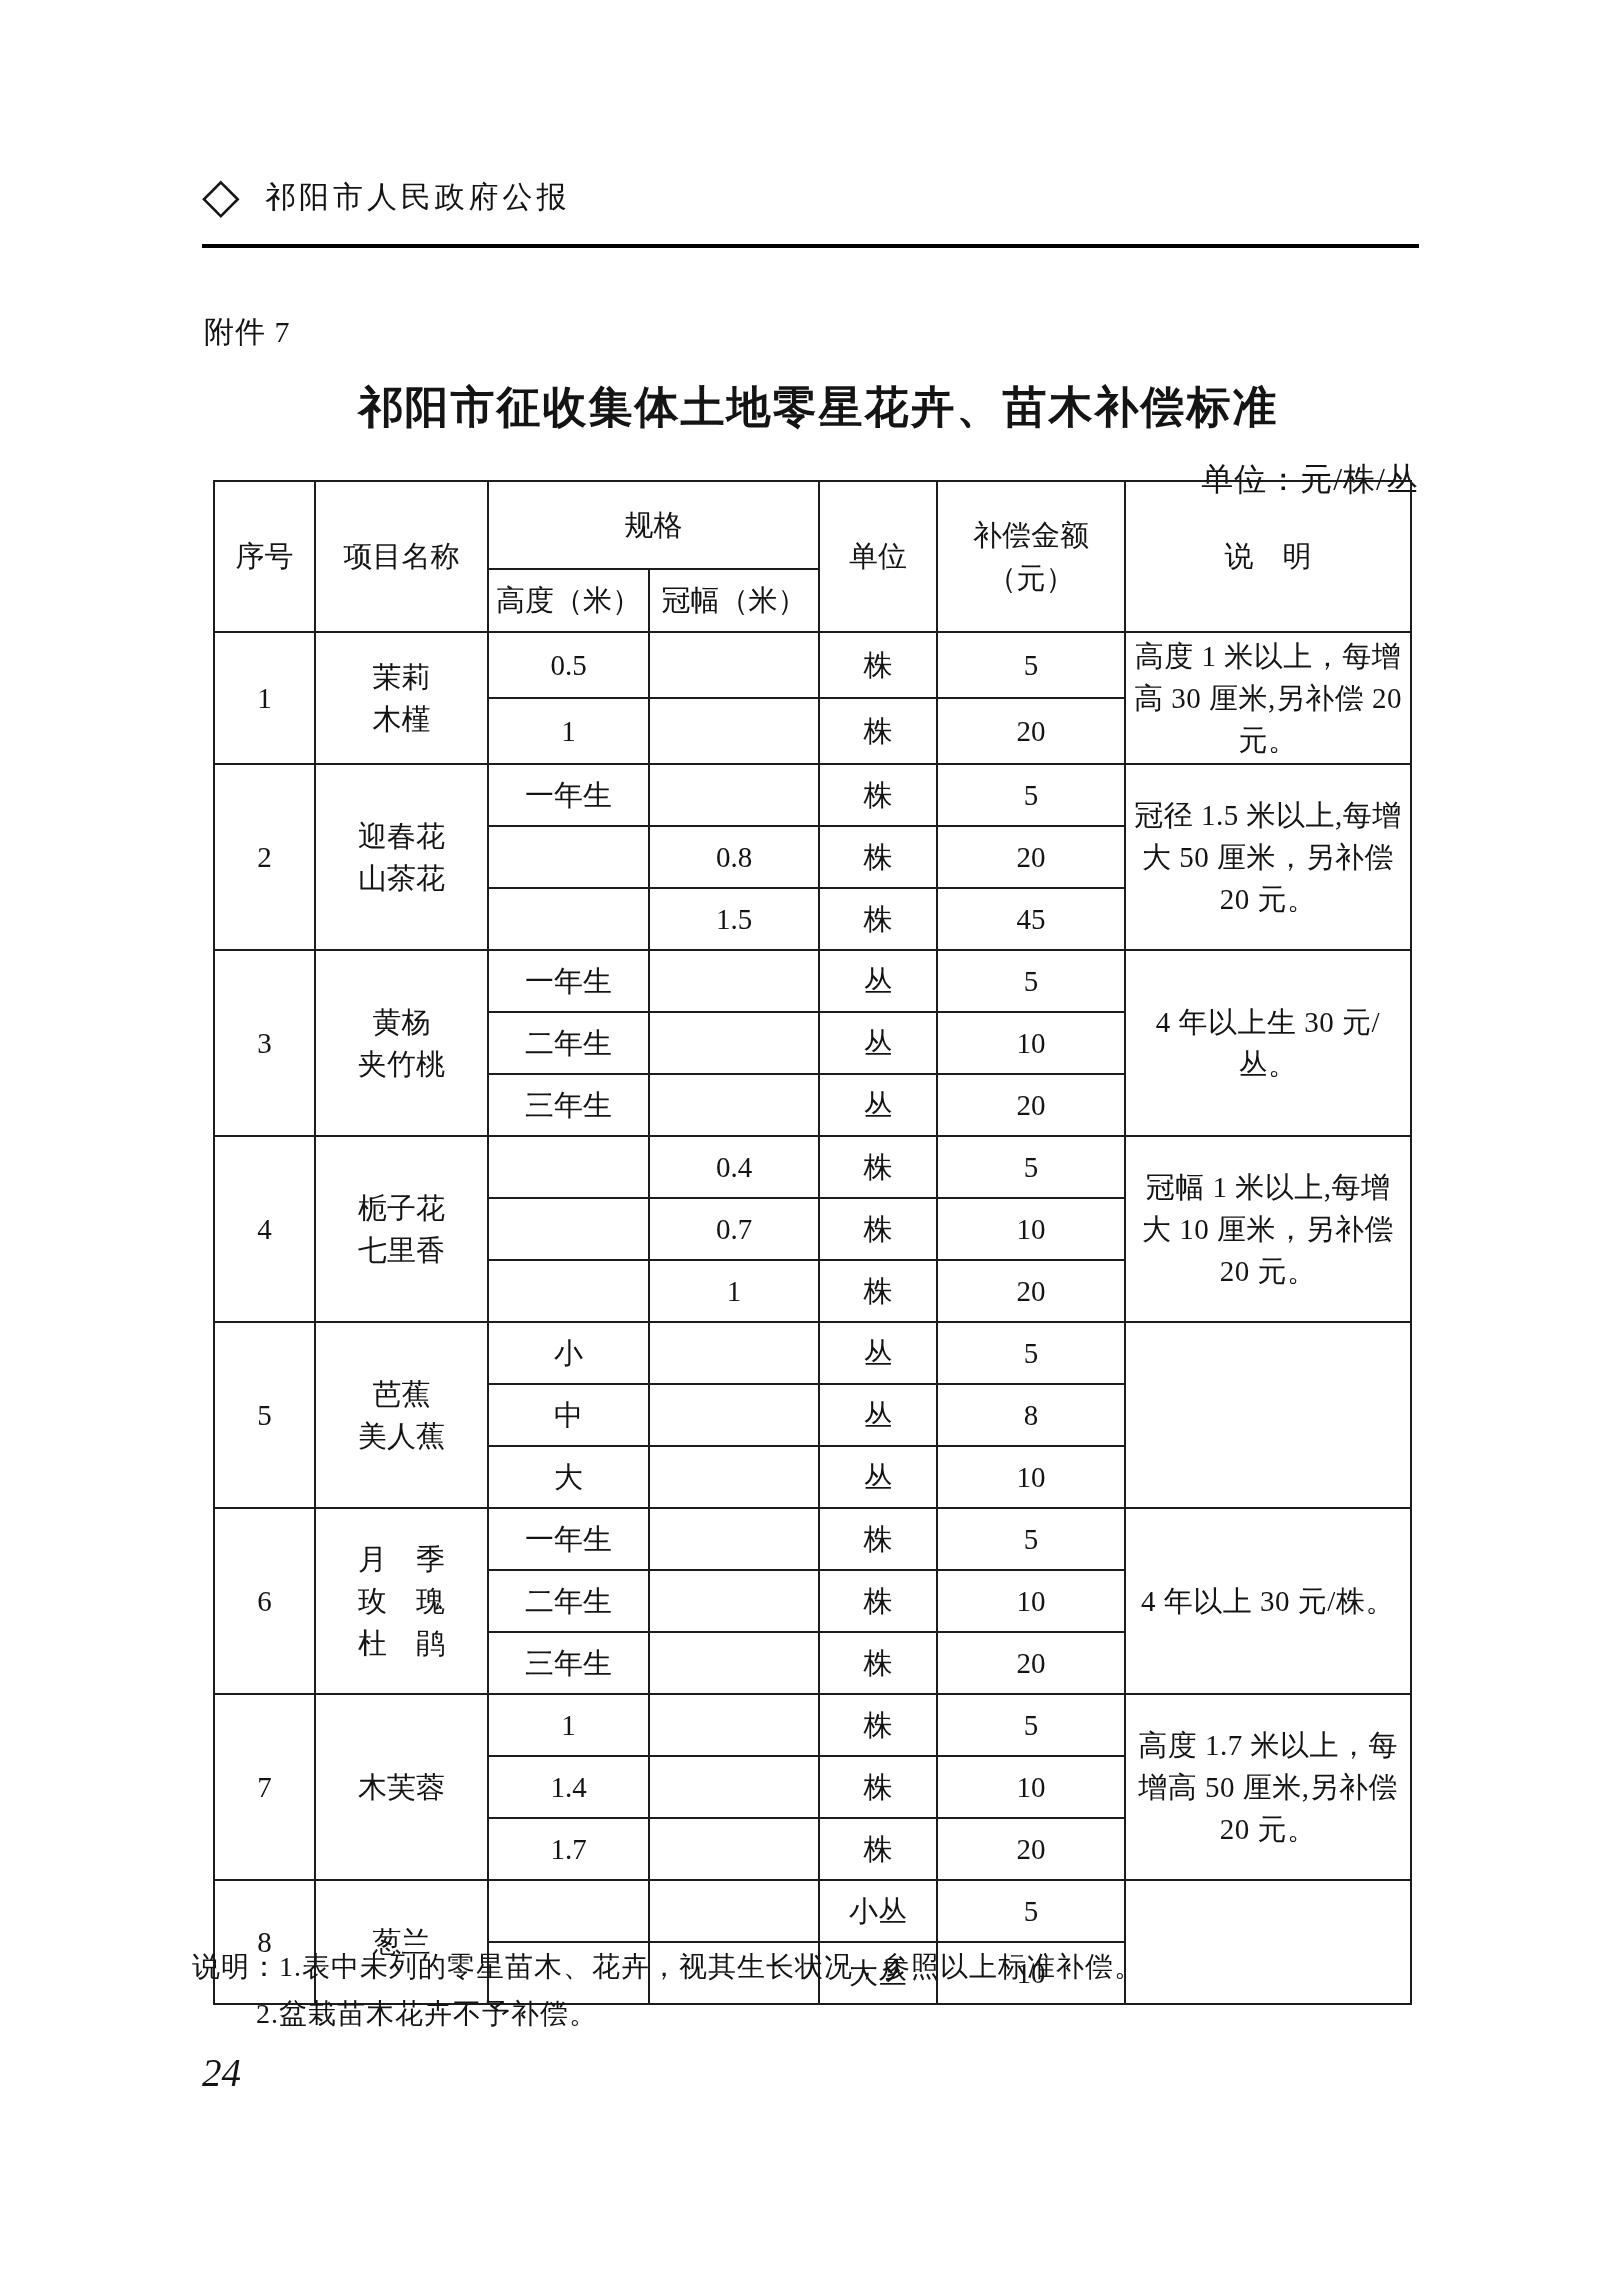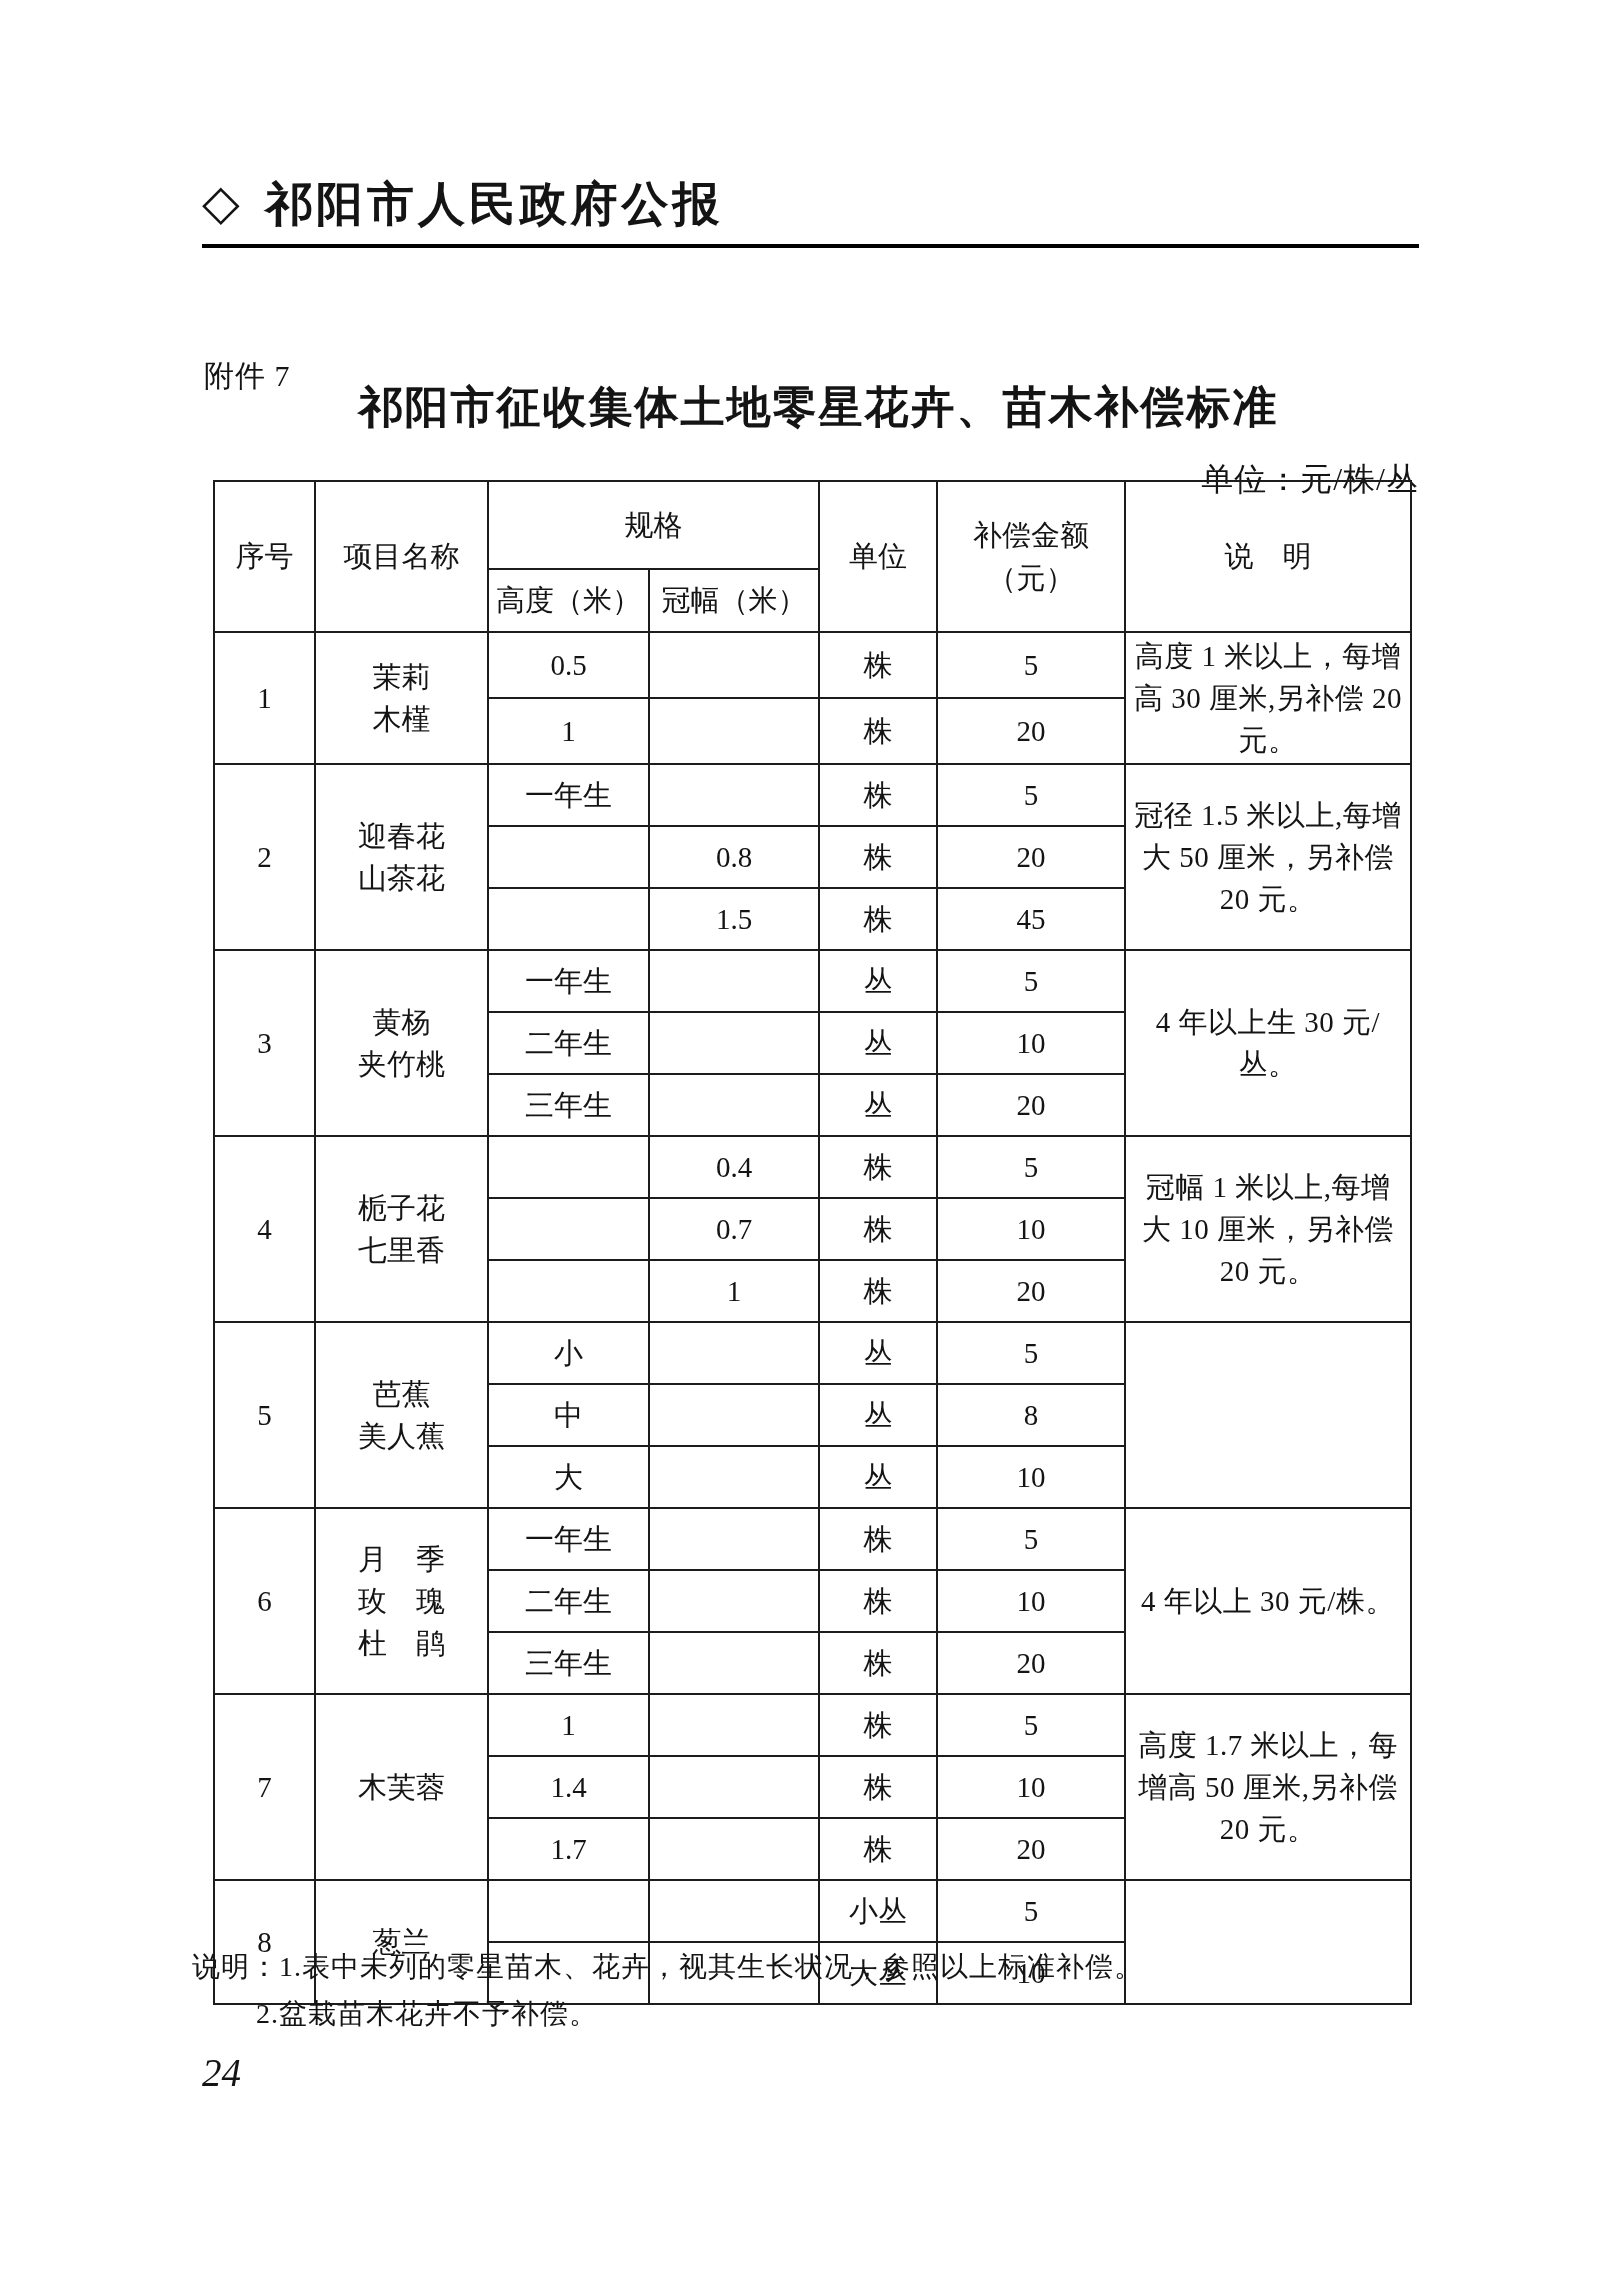--- a/index.html
+++ b/index.html
@@ -11,7 +11,7 @@
   
   .masthead { position:absolute; left:202px; top:173px; display:flex; align-items:center; gap:25.5px; }
   .masthead .diamond { font-size:49px; line-height:1; font-weight:400; transform:translateY(-2px); }
-  .masthead .gz-title { font-size:47px; font-weight:700; letter-spacing:3.9px; }
+  .masthead .gz-title { font-size:30px; font-weight:400; letter-spacing:3.9px; }
   .head-rule { position:absolute; left:202px; top:244px; width:1217px; height:3.9px; background:#000; }
 
   .attachment { position:absolute; left:204px; top:312px; font-size:30px; letter-spacing:1px;margin-top:44px; }

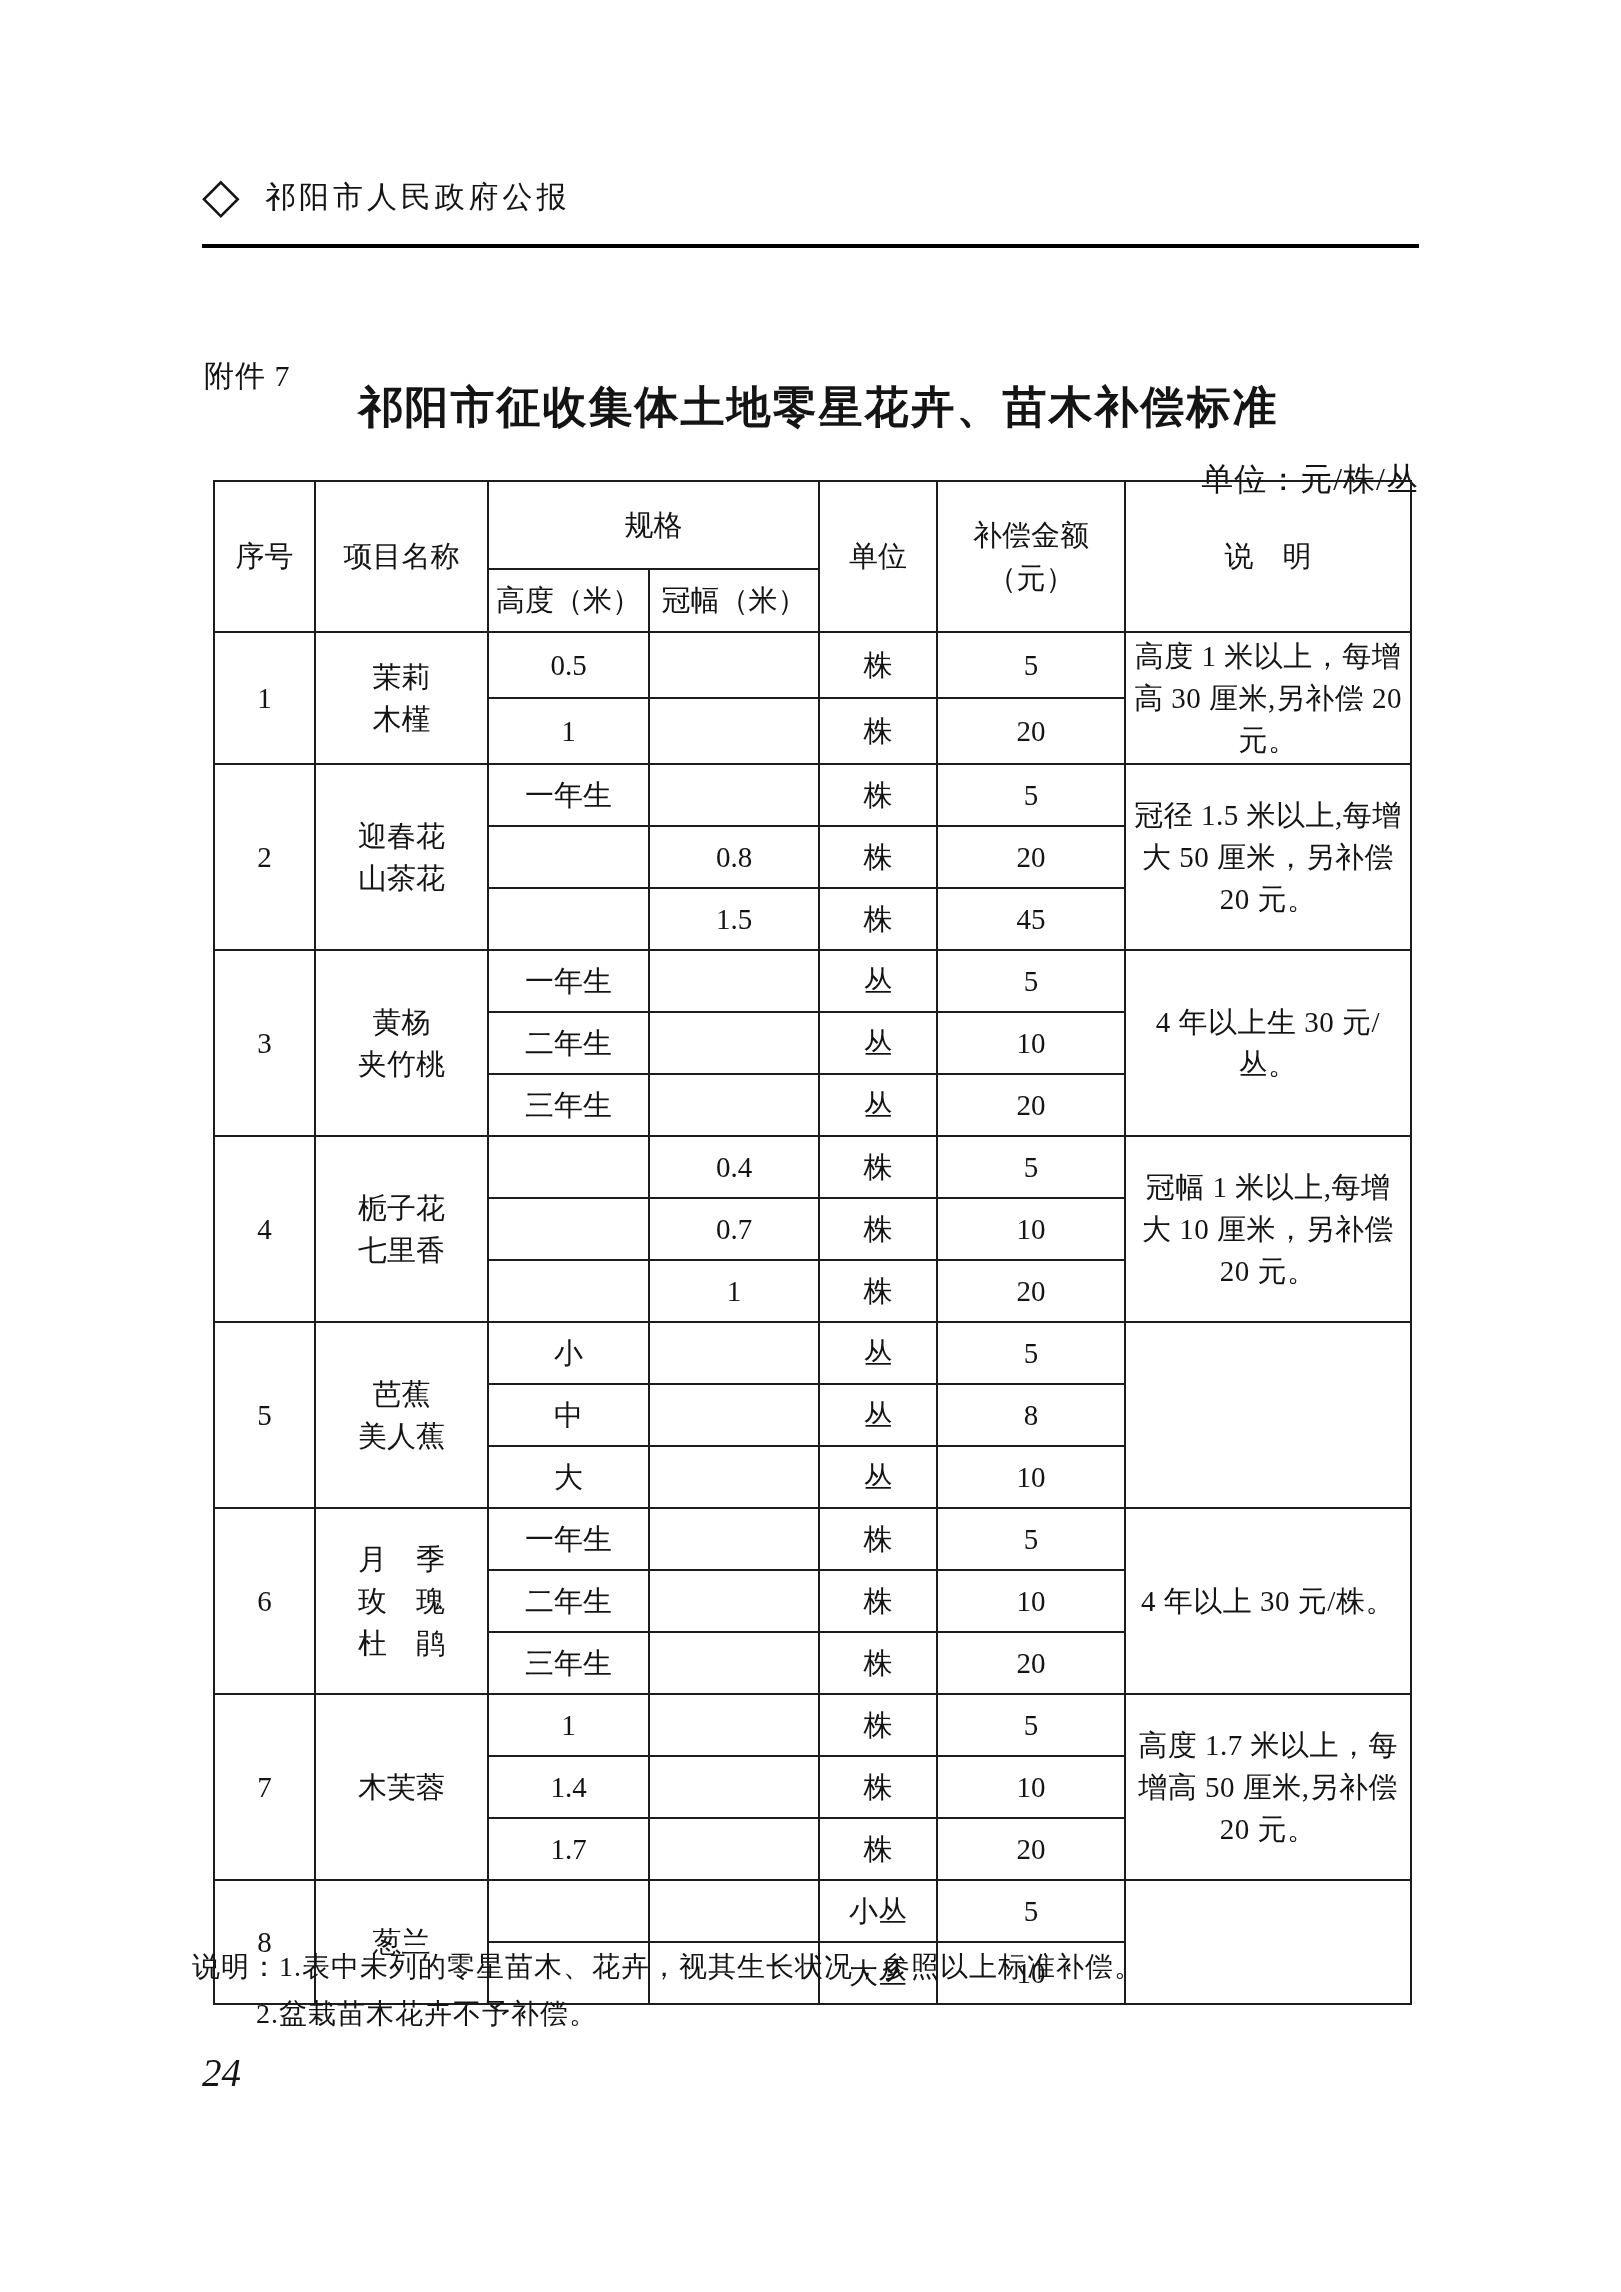--- a/index.html
+++ b/index.html
@@ -14,7 +14,7 @@
   .masthead .gz-title { font-size:30px; font-weight:400; letter-spacing:3.9px; }
   .head-rule { position:absolute; left:202px; top:244px; width:1217px; height:3.9px; background:#000; }
 
-  .attachment { position:absolute; left:204px; top:312px; font-size:30px; letter-spacing:1px;margin-top:44px; }
+  .attachment { position:absolute; left:204px; top:312px; font-size:30px; letter-spacing:1px; }
 
   .doc-title {
     position:absolute; left:202px; top:370px; width:1217px; margin:8px;

